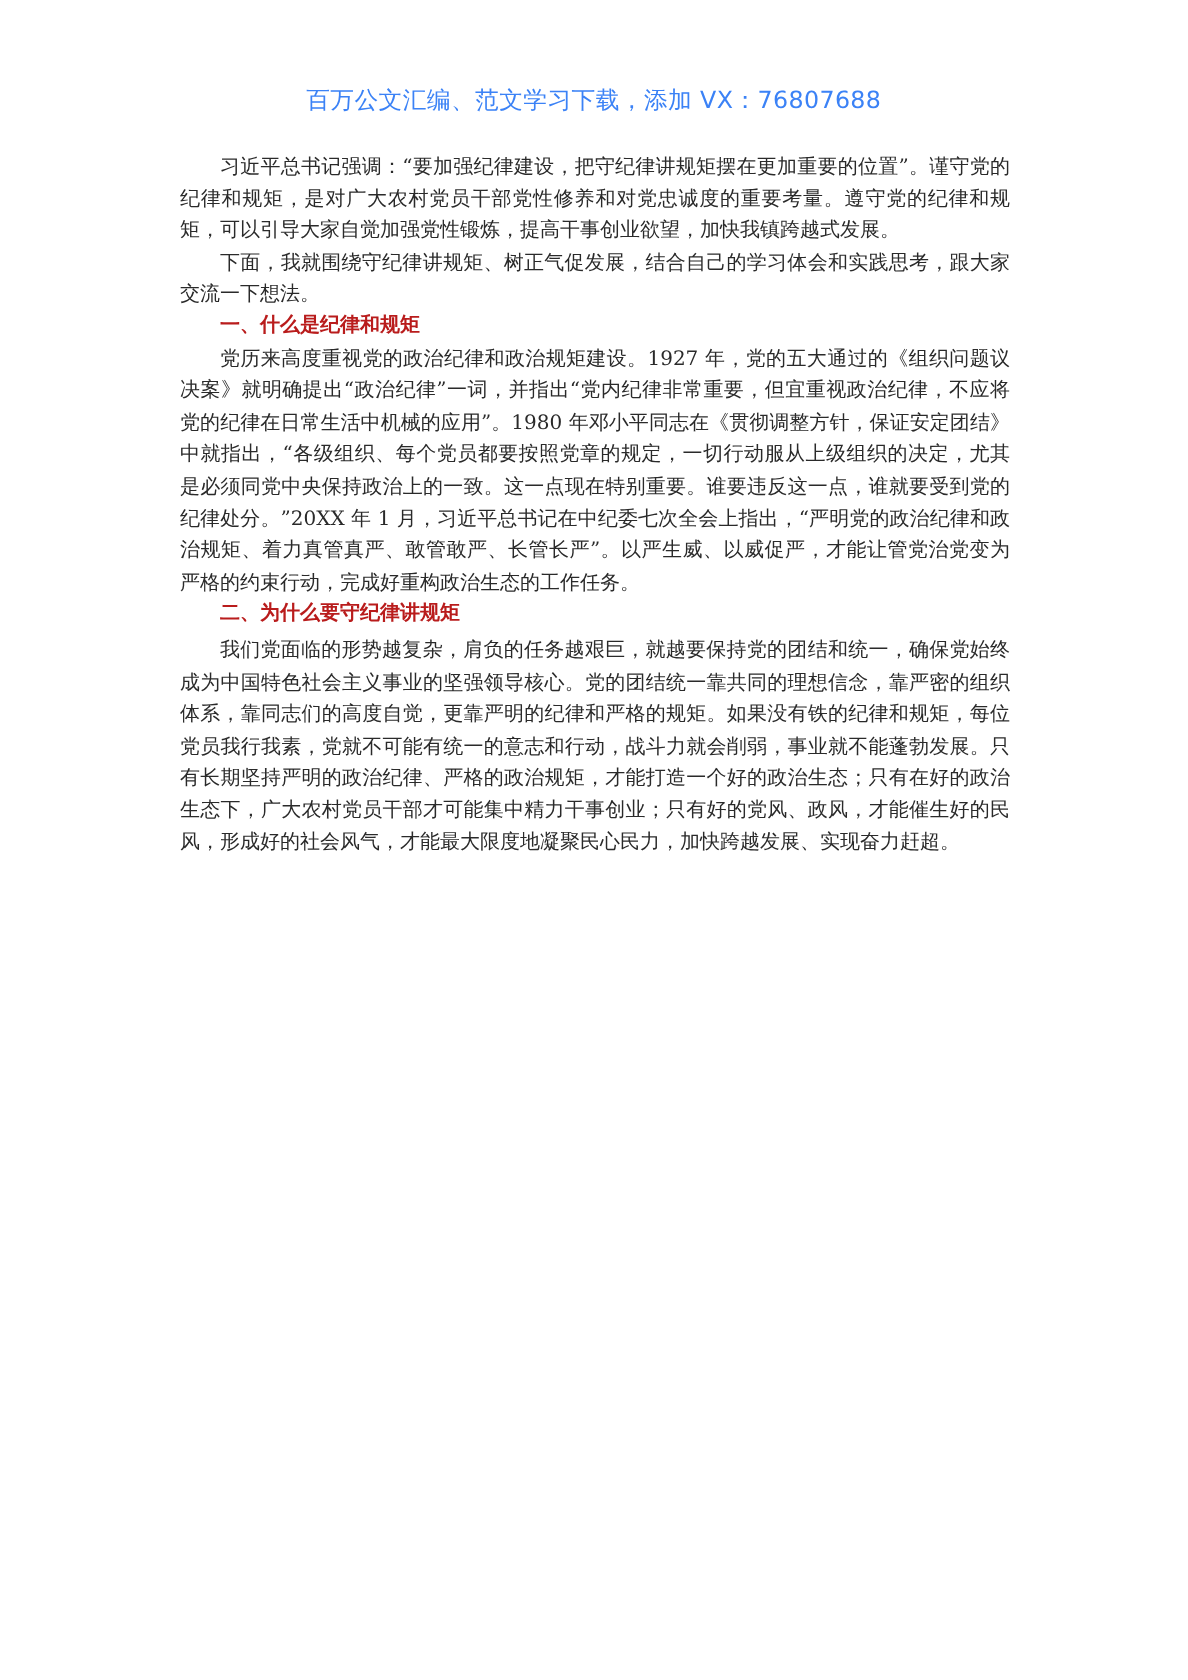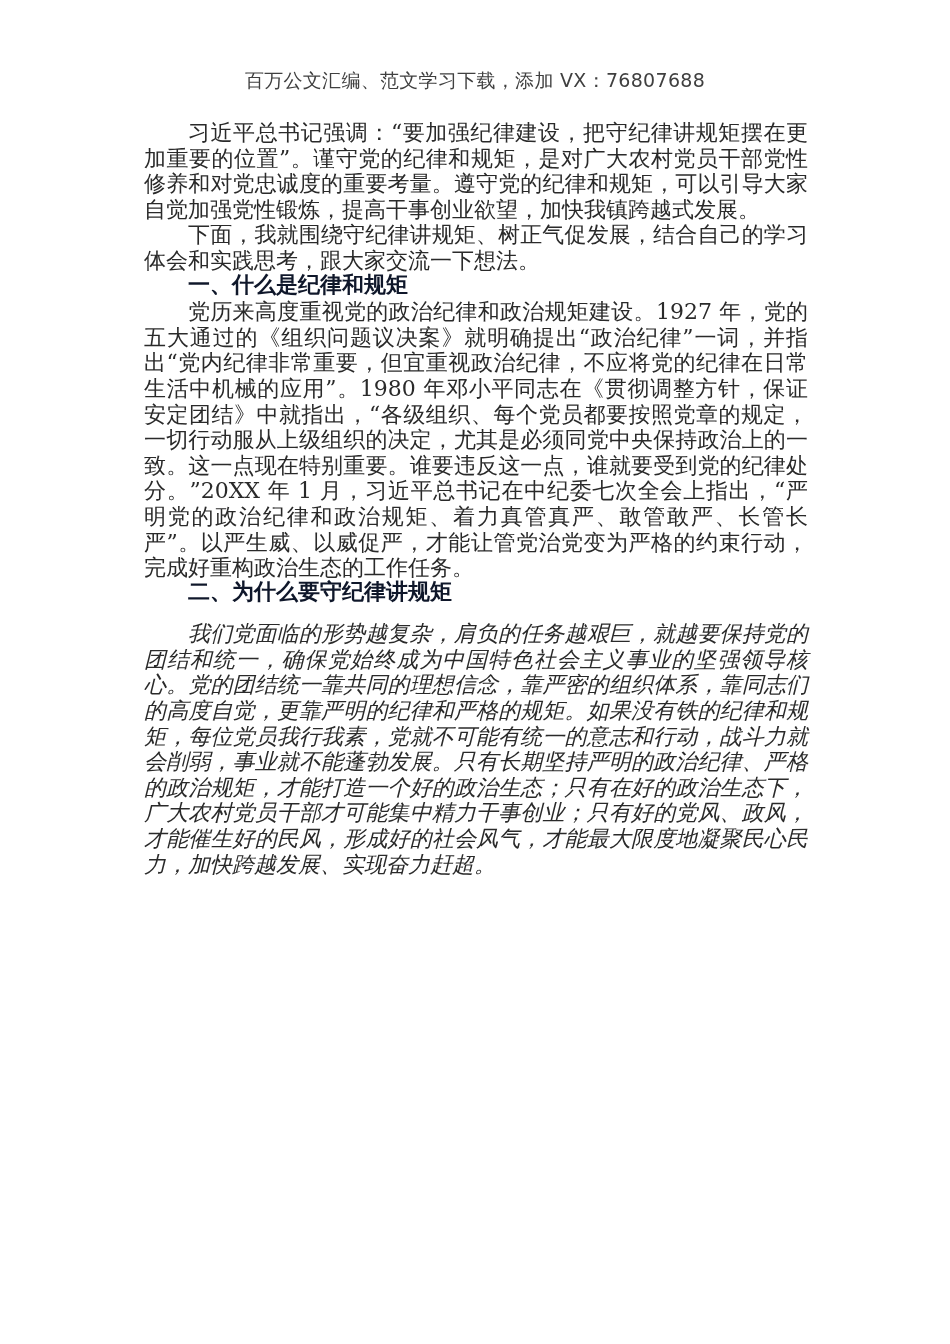--- a/index.html
+++ b/index.html
@@ -6,7 +6,7 @@
   body { width: 950px; height: 1344px; position: relative; overflow: hidden; }
   .banner {
     position: absolute; top: 66px; left: 0; width: 950px;
-    text-align: center; color: #404040;
+    text-align: center; color: #3b82f6;
     font-family: "DejaVu Sans", "Liberation Sans", sans-serif;
     font-size: 19px; line-height: 28px; letter-spacing: 0.3px;
   }

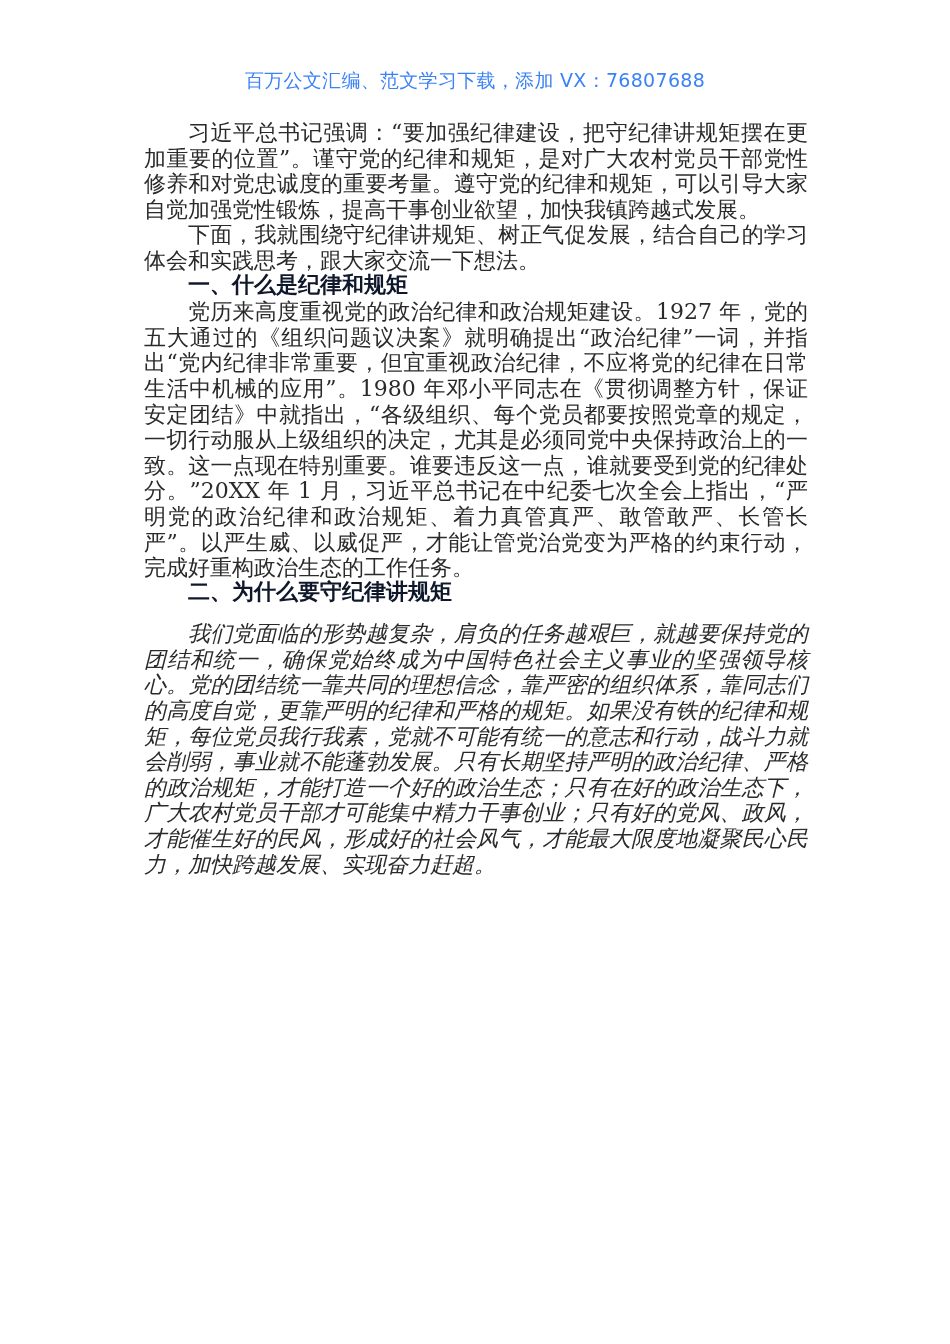--- a/index.html
+++ b/index.html
@@ -13,7 +13,7 @@
   .page {
     position: absolute; top: 120px; left: 144px; width: 664px;
     font-family: "DejaVu Serif", "Liberation Serif", serif;
-    color: #2a2a2a; font-size: 22px; line-height: 25.6px;
+    color: #2a2a2a; font-size: 16px; line-height: 25.6px;
     text-align: justify; text-justify: inter-character;
   }
   .page p { margin: 0; text-indent: 2em; }

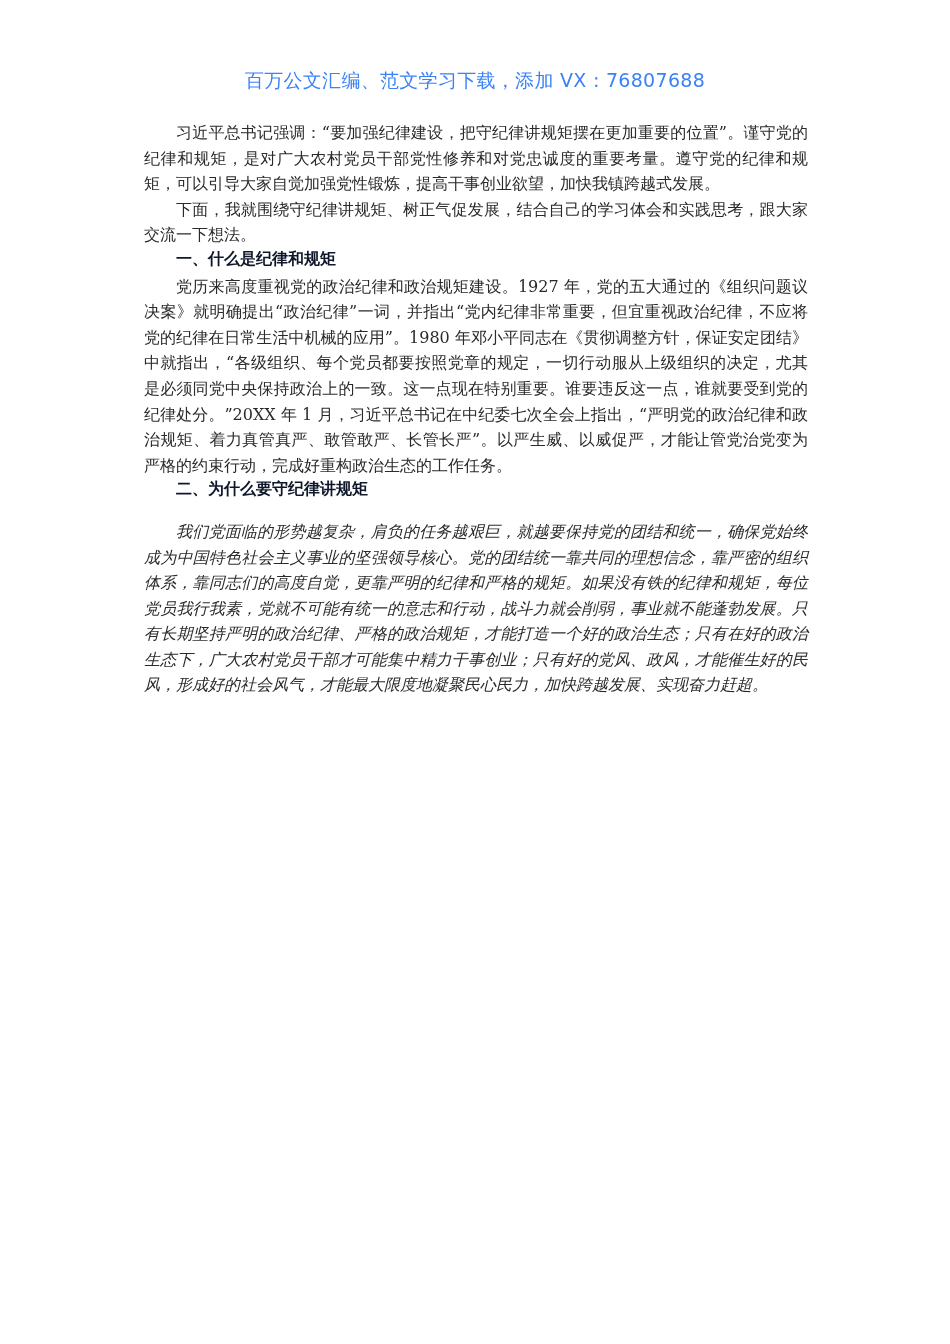--- a/index.html
+++ b/index.html
@@ -17,7 +17,7 @@
     text-align: justify; text-justify: inter-character;
   }
   .page p { margin: 0; text-indent: 2em; }
-  .page p.h { font-family: Liberation Mono, monospace; font-weight: bold; color: #0f172a; }
+  .page p.h { font-family: Liberation Serif, serif; font-weight: bold; color: #b91c1c; }
   .page p.gap { margin-top: 15px; font-style: italic; }
 </style>
 </head>

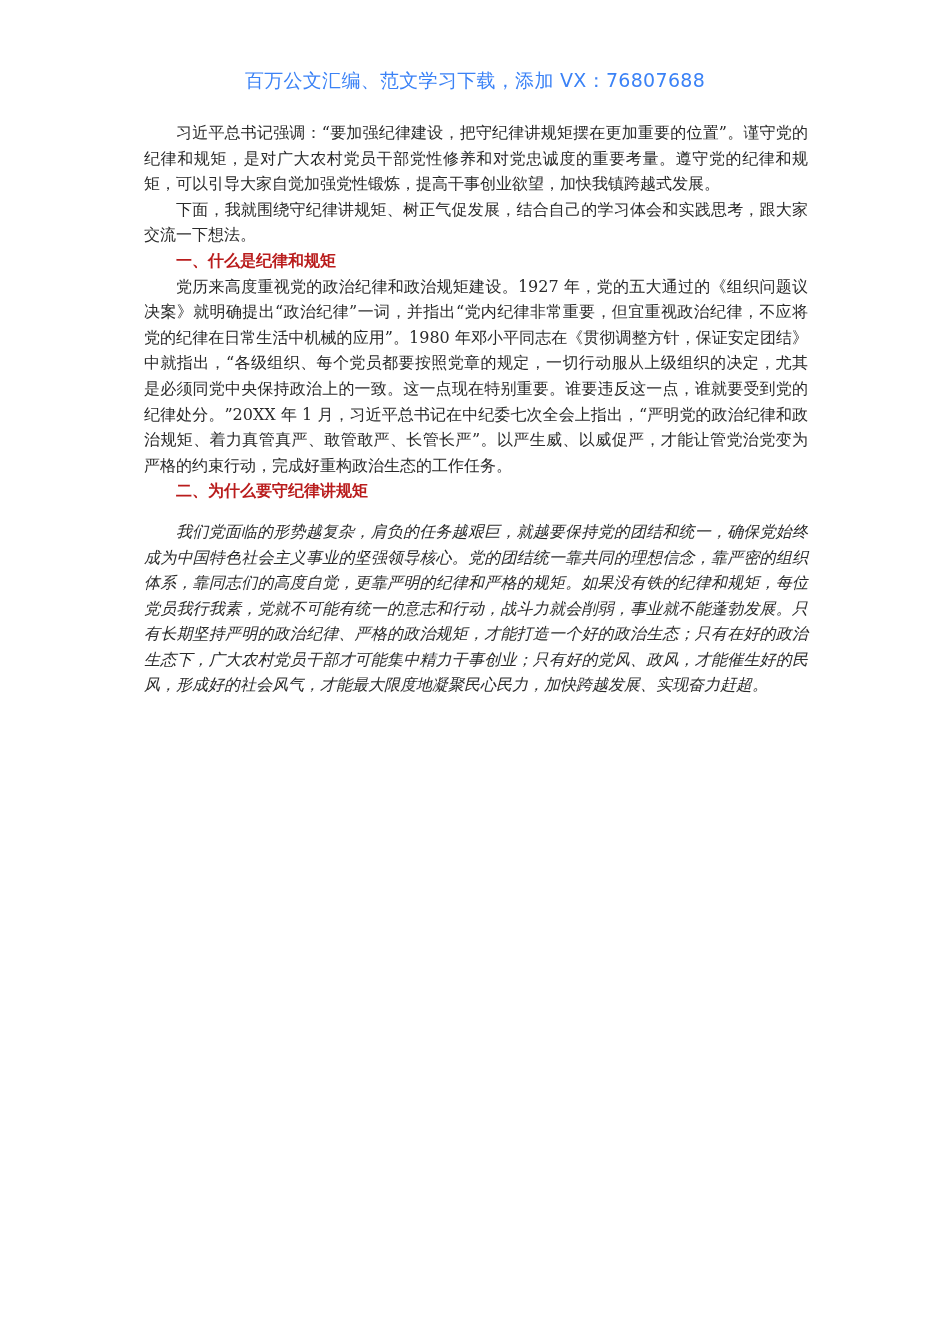--- a/index.html
+++ b/index.html
@@ -18,7 +18,7 @@
   }
   .page p { margin: 0; text-indent: 2em; }
   .page p.h { font-family: Liberation Serif, serif; font-weight: bold; color: #b91c1c; }
-  .page p.gap { margin-top: 15px; font-style: italic; }
+  .page p.gap { margin-top: 3px; }
 </style>
 </head>
 <body>

